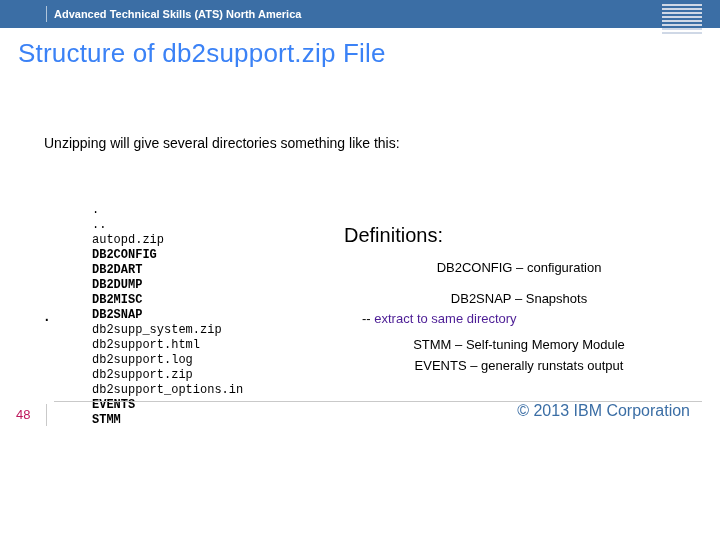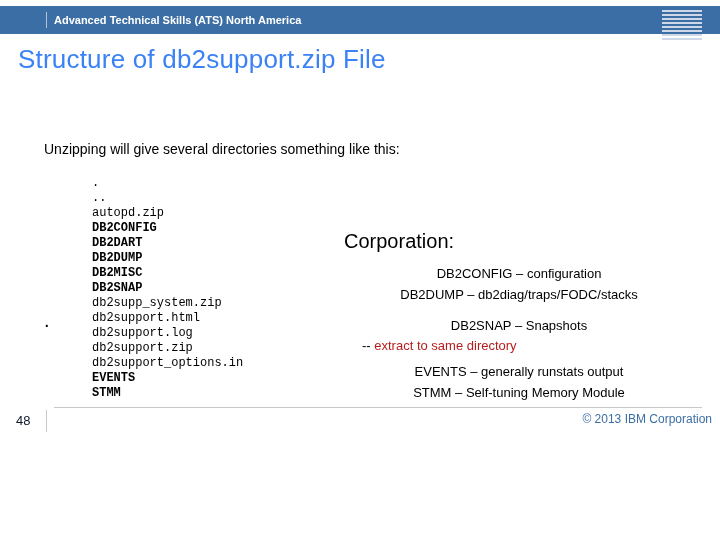--- a/index.html
+++ b/index.html
@@ -4,7 +4,7 @@
 <style>
   * { box-sizing: border-box; margin: 0; padding: 0; }
   html, body { width: 720px; height: 540px; font-family: Arial, Helvetica, sans-serif; background: #fff; color: #000; }
-  .slide { position: relative; width: 720px; height: 432px; margin-top: 6px; }
+  .slide { position: relative; width: 720px; height: 432px; }
 
   .topbar { position: absolute; top: 0; left: 0; right: 0; height: 28px; background: #3b6ea5; color: #fff; display: flex; align-items: center; padding-left: 54px; font-size: 11px; font-weight: bold; }
   .topbar .tick { position: absolute; left: 46px; top: 6px; width: 1px; height: 16px; background: rgba(255,255,255,0.6); }

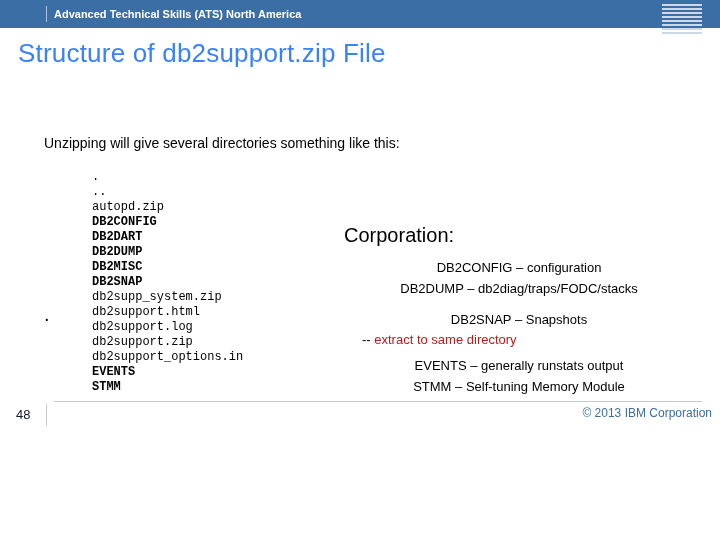--- a/index.html
+++ b/index.html
@@ -16,7 +16,7 @@
 
   .intro { position: absolute; left: 44px; top: 135px; font-size: 14px; font-weight: normal; }
 
-  .listing { position: absolute; left: 92px; top: 155px; font-family: "Courier New", monospace; font-size: 12px; line-height: 15px; white-space: pre; }
+  .listing { position: absolute; left: 92px; top: 188px; font-family: "Courier New", monospace; font-size: 12px; line-height: 15px; white-space: pre; }
   .listing .bold { font-weight: bold; }
 
   .dot { position: absolute; left: 44px; top: 303px; font-size: 20px; }

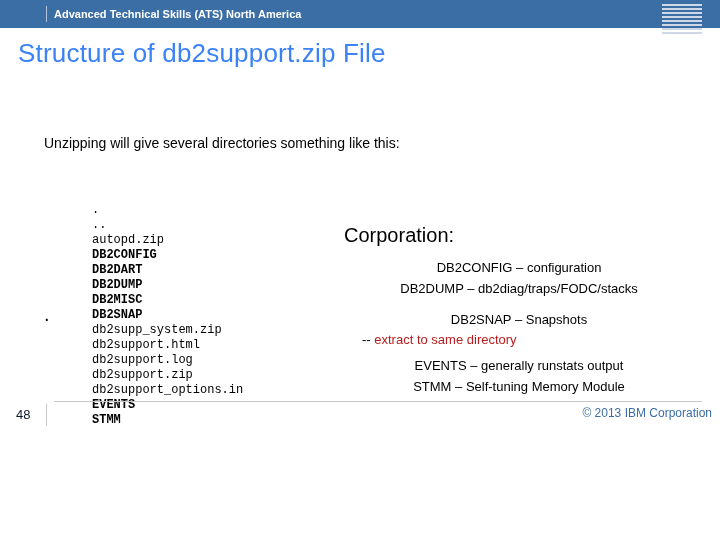--- a/index.html
+++ b/index.html
@@ -78,7 +78,7 @@
   <div class="dot">.</div>
 
   <div class="defs">
-    <h2>Corporation:</h2>
+    <h2>Definitions:</h2>
     <div class="row">DB2CONFIG – configuration</div>
     <div class="row">DB2DUMP – db2diag/traps/FODC/stacks</div>
     <div class="gap"></div>

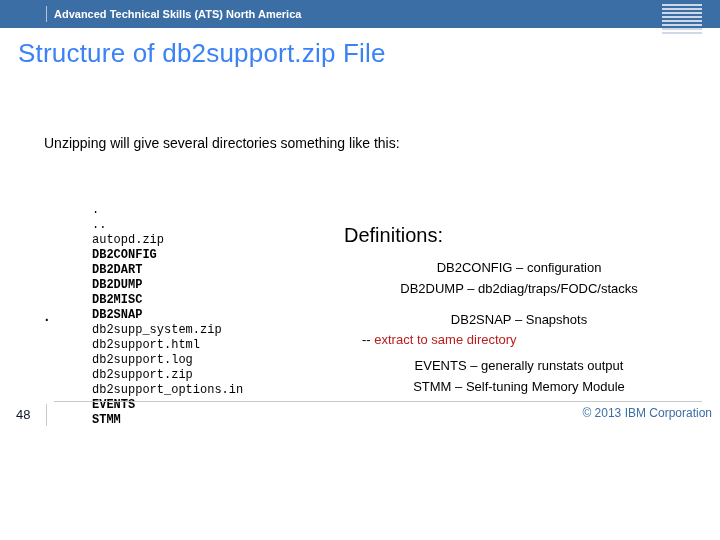--- a/index.html
+++ b/index.html
@@ -80,7 +80,6 @@
   <div class="defs">
     <h2>Definitions:</h2>
     <div class="row">DB2CONFIG – configuration</div>
-    <div class="row">DB2DUMP – db2diag/traps/FODC/stacks</div>
     <div class="gap"></div>
     <div class="row">DB2SNAP – Snapshots</div>
     <div class="sub">

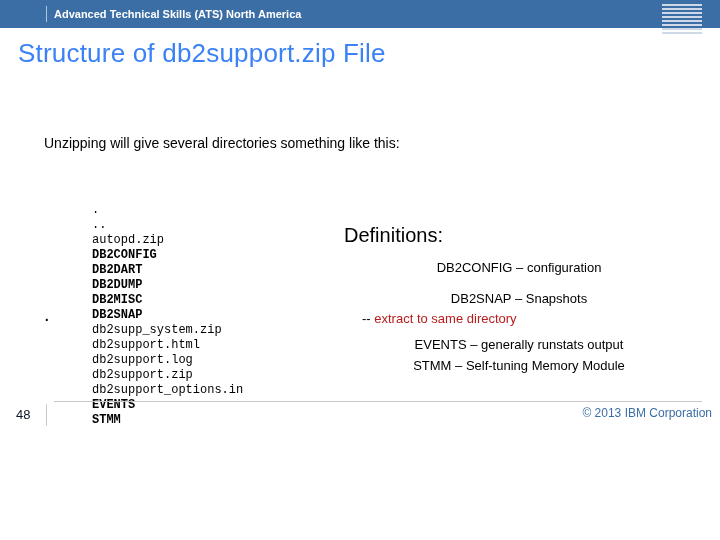--- a/index.html
+++ b/index.html
@@ -26,7 +26,7 @@
   .defs .row { font-size: 13px; margin-bottom: 4px; line-height: 17px; text-align: center; }
   .defs .gap { height: 10px; }
   .defs .sub { padding-left: 18px; font-size: 13px; }
-  .defs .blue { color: #b91c1c; }
+  .defs .blue { color: #4c1d95; }
 
   .footer-line { position: absolute; left: 54px; right: 18px; bottom: 30px; height: 1px; background: #c9c9c9; }
   .pagenum { position: absolute; left: 16px; bottom: 10px; font-size: 13px; color: #0f172a; }

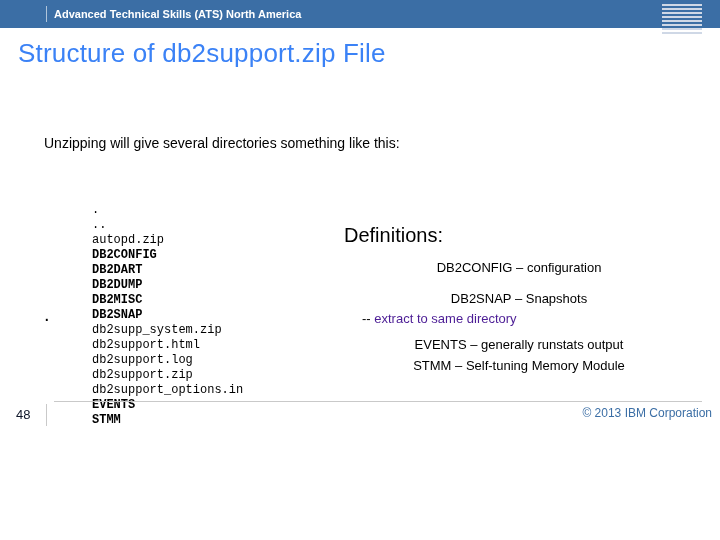--- a/index.html
+++ b/index.html
@@ -86,8 +86,8 @@
       <span>-- </span><span class="blue">extract to same directory</span>
     </div>
     <div class="gap"></div>
+    <div class="row">STMM – Self-tuning Memory Module</div>
     <div class="row">EVENTS – generally runstats output</div>
-    <div class="row">STMM – Self-tuning Memory Module</div>
   </div>
 
   <div class="footer-line"></div>

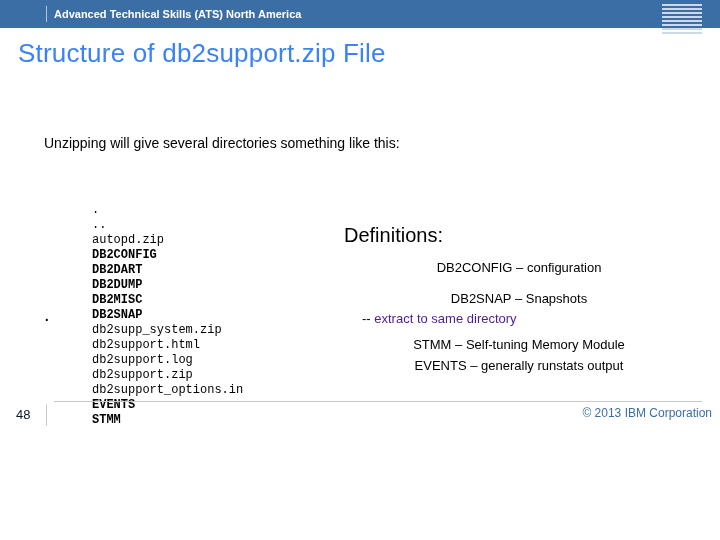--- a/index.html
+++ b/index.html
@@ -29,7 +29,7 @@
   .defs .blue { color: #4c1d95; }
 
   .footer-line { position: absolute; left: 54px; right: 18px; bottom: 30px; height: 1px; background: #c9c9c9; }
-  .pagenum { position: absolute; left: 16px; bottom: 10px; font-size: 13px; color: #0f172a; }
+  .pagenum { position: absolute; left: 16px; bottom: 10px; font-size: 13px; color: #be185d; }
   .pagebar { position: absolute; left: 46px; bottom: 6px; width: 1px; height: 22px; background: #c9c9c9; }
   .copyright { position: absolute; right: 8px; bottom: 12px; font-size: 12px; color: #3b6ea5; }
 </style>

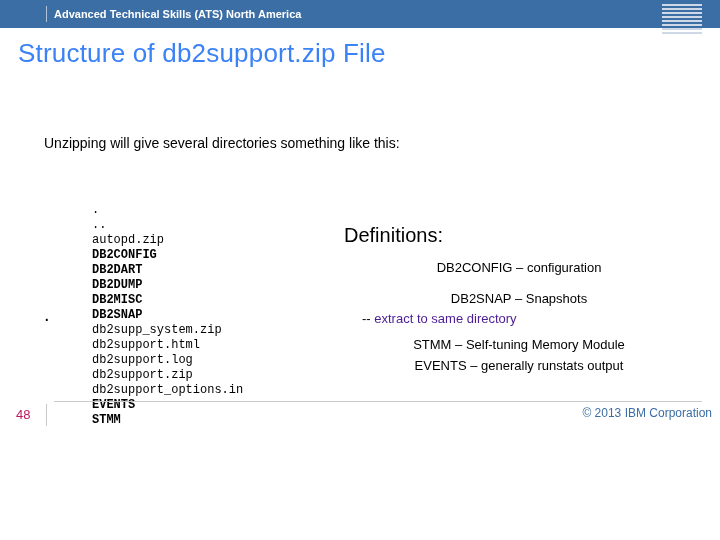--- a/index.html
+++ b/index.html
@@ -31,7 +31,7 @@
   .footer-line { position: absolute; left: 54px; right: 18px; bottom: 30px; height: 1px; background: #c9c9c9; }
   .pagenum { position: absolute; left: 16px; bottom: 10px; font-size: 13px; color: #be185d; }
   .pagebar { position: absolute; left: 46px; bottom: 6px; width: 1px; height: 22px; background: #c9c9c9; }
-  .copyright { position: absolute; right: 8px; bottom: 12px; font-size: 12px; color: #3b6ea5; }
+  .copyright { position: absolute; right: 30px; bottom: 12px; font-size: 16px; color: #3b6ea5; }
 </style>
 </head>
 <body>

